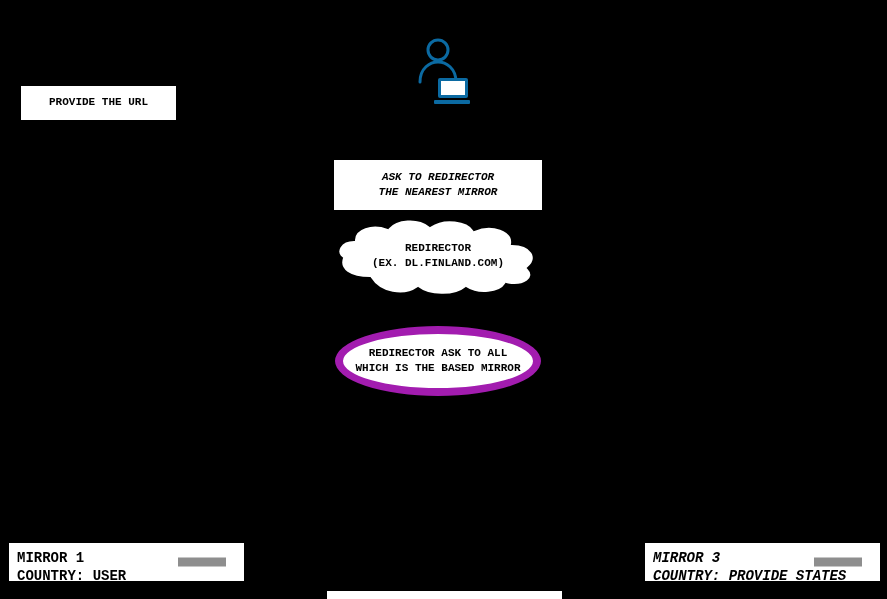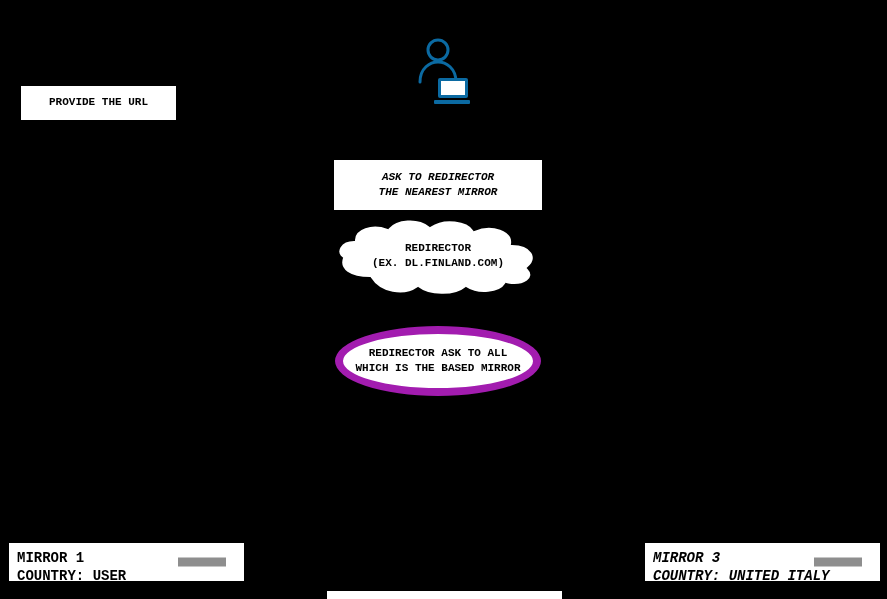--- a/index.html
+++ b/index.html
@@ -176,7 +176,7 @@
     <div>MIRROR 3</div>
     <div>
       <span>COUNTRY:</span>
-      <span>UNITED ITALY</span>
+      <span>PROVIDE STATES</span>
     </div>
     <div class="slot"></div>
   </div>

